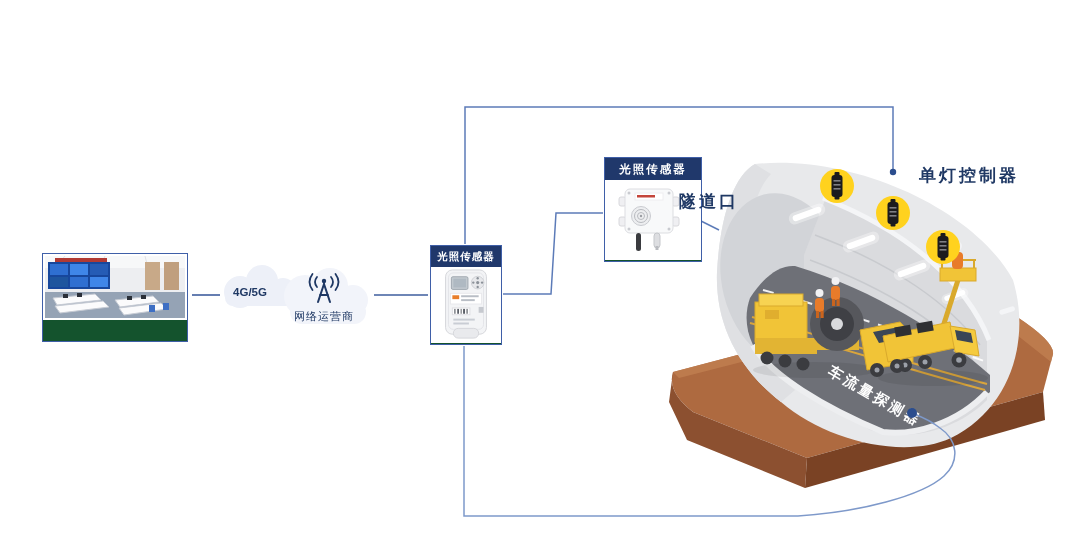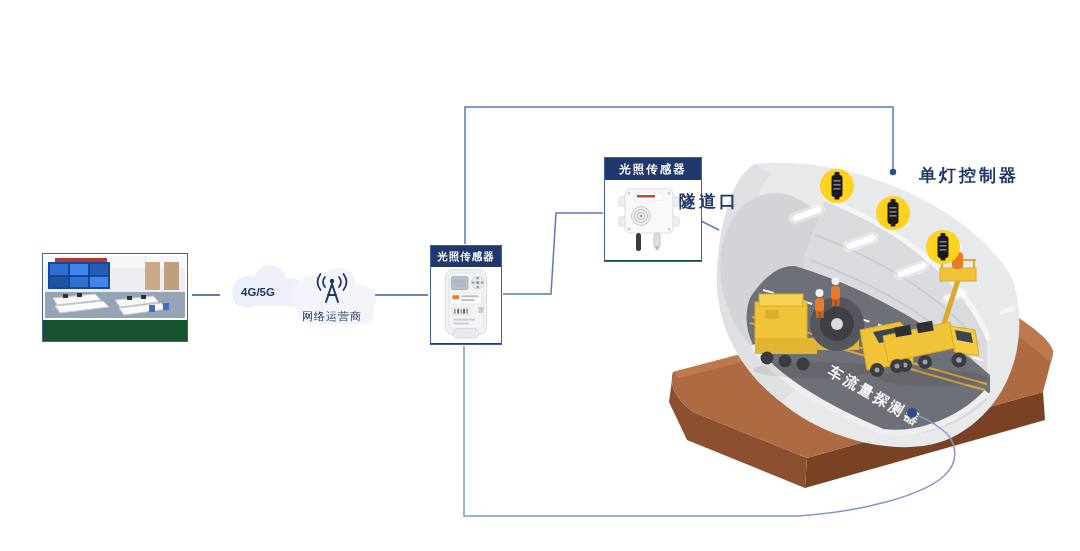--- a/index.html
+++ b/index.html
@@ -22,7 +22,7 @@
   .lbl-lamp{left:903px;top:164px;margin-left:16px;}
   .lyr{position:absolute;left:0;top:0;z-index:2;pointer-events:none;}
   .tunnel-wrap{position:absolute;left:655px;top:140px;z-index:1;}
-  .clouds-wrap{position:absolute;left:218px;top:250px;z-index:3;}
+  .clouds-wrap{position:absolute;left:210px;top:250px;z-index:3;}
 </style>
 </head>
 <body>

